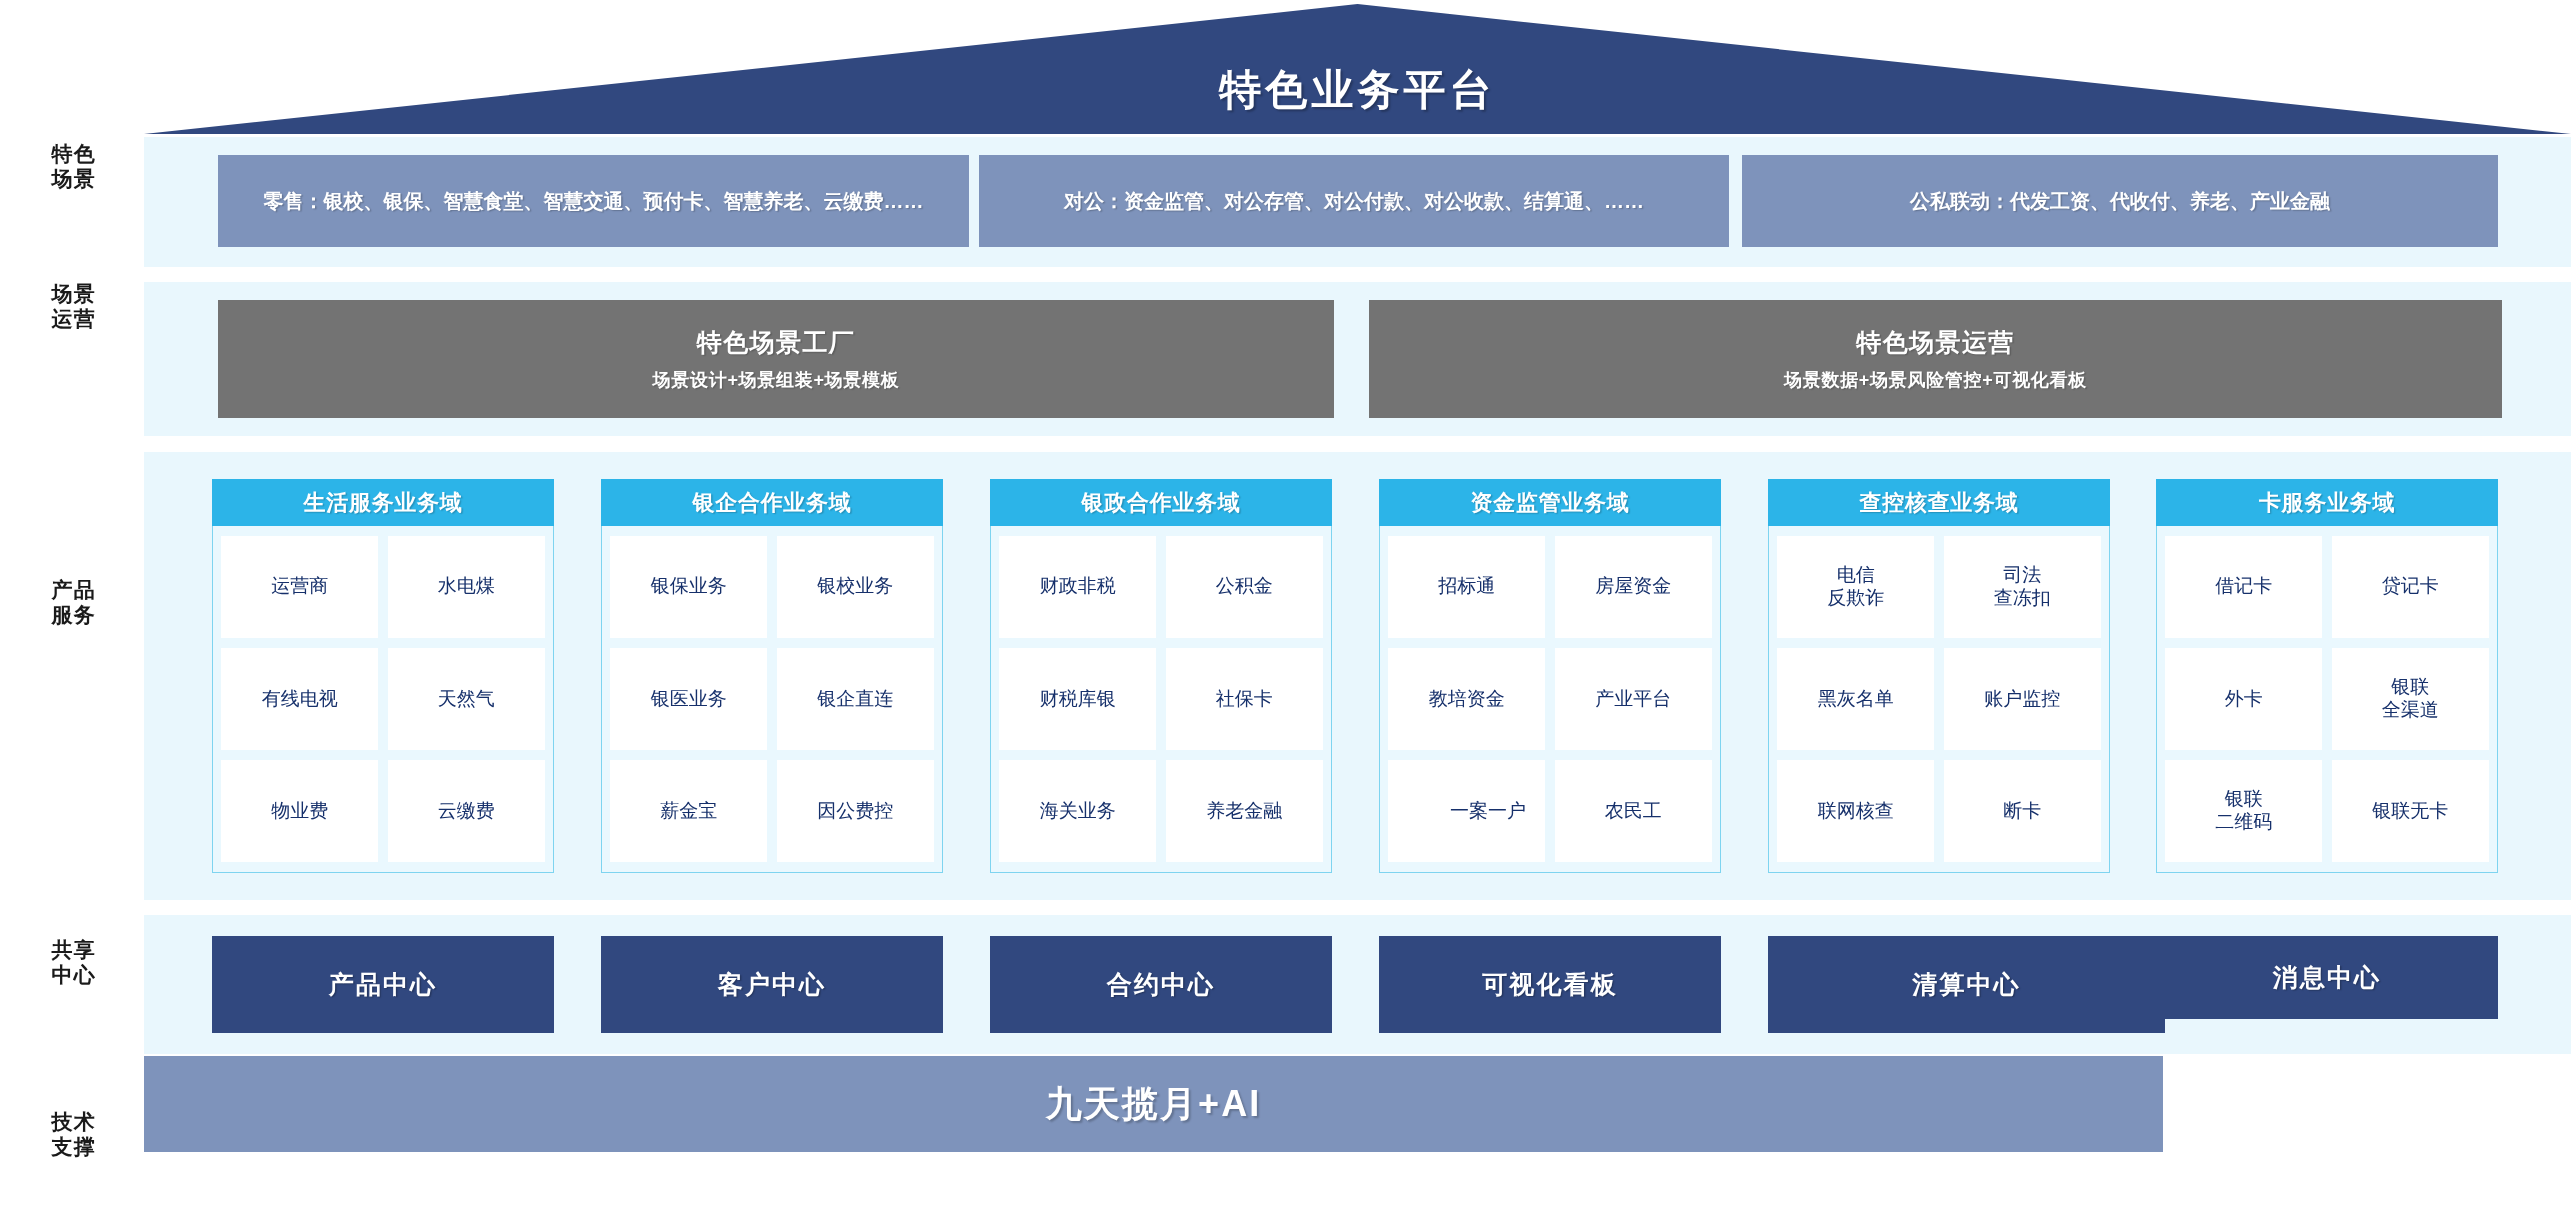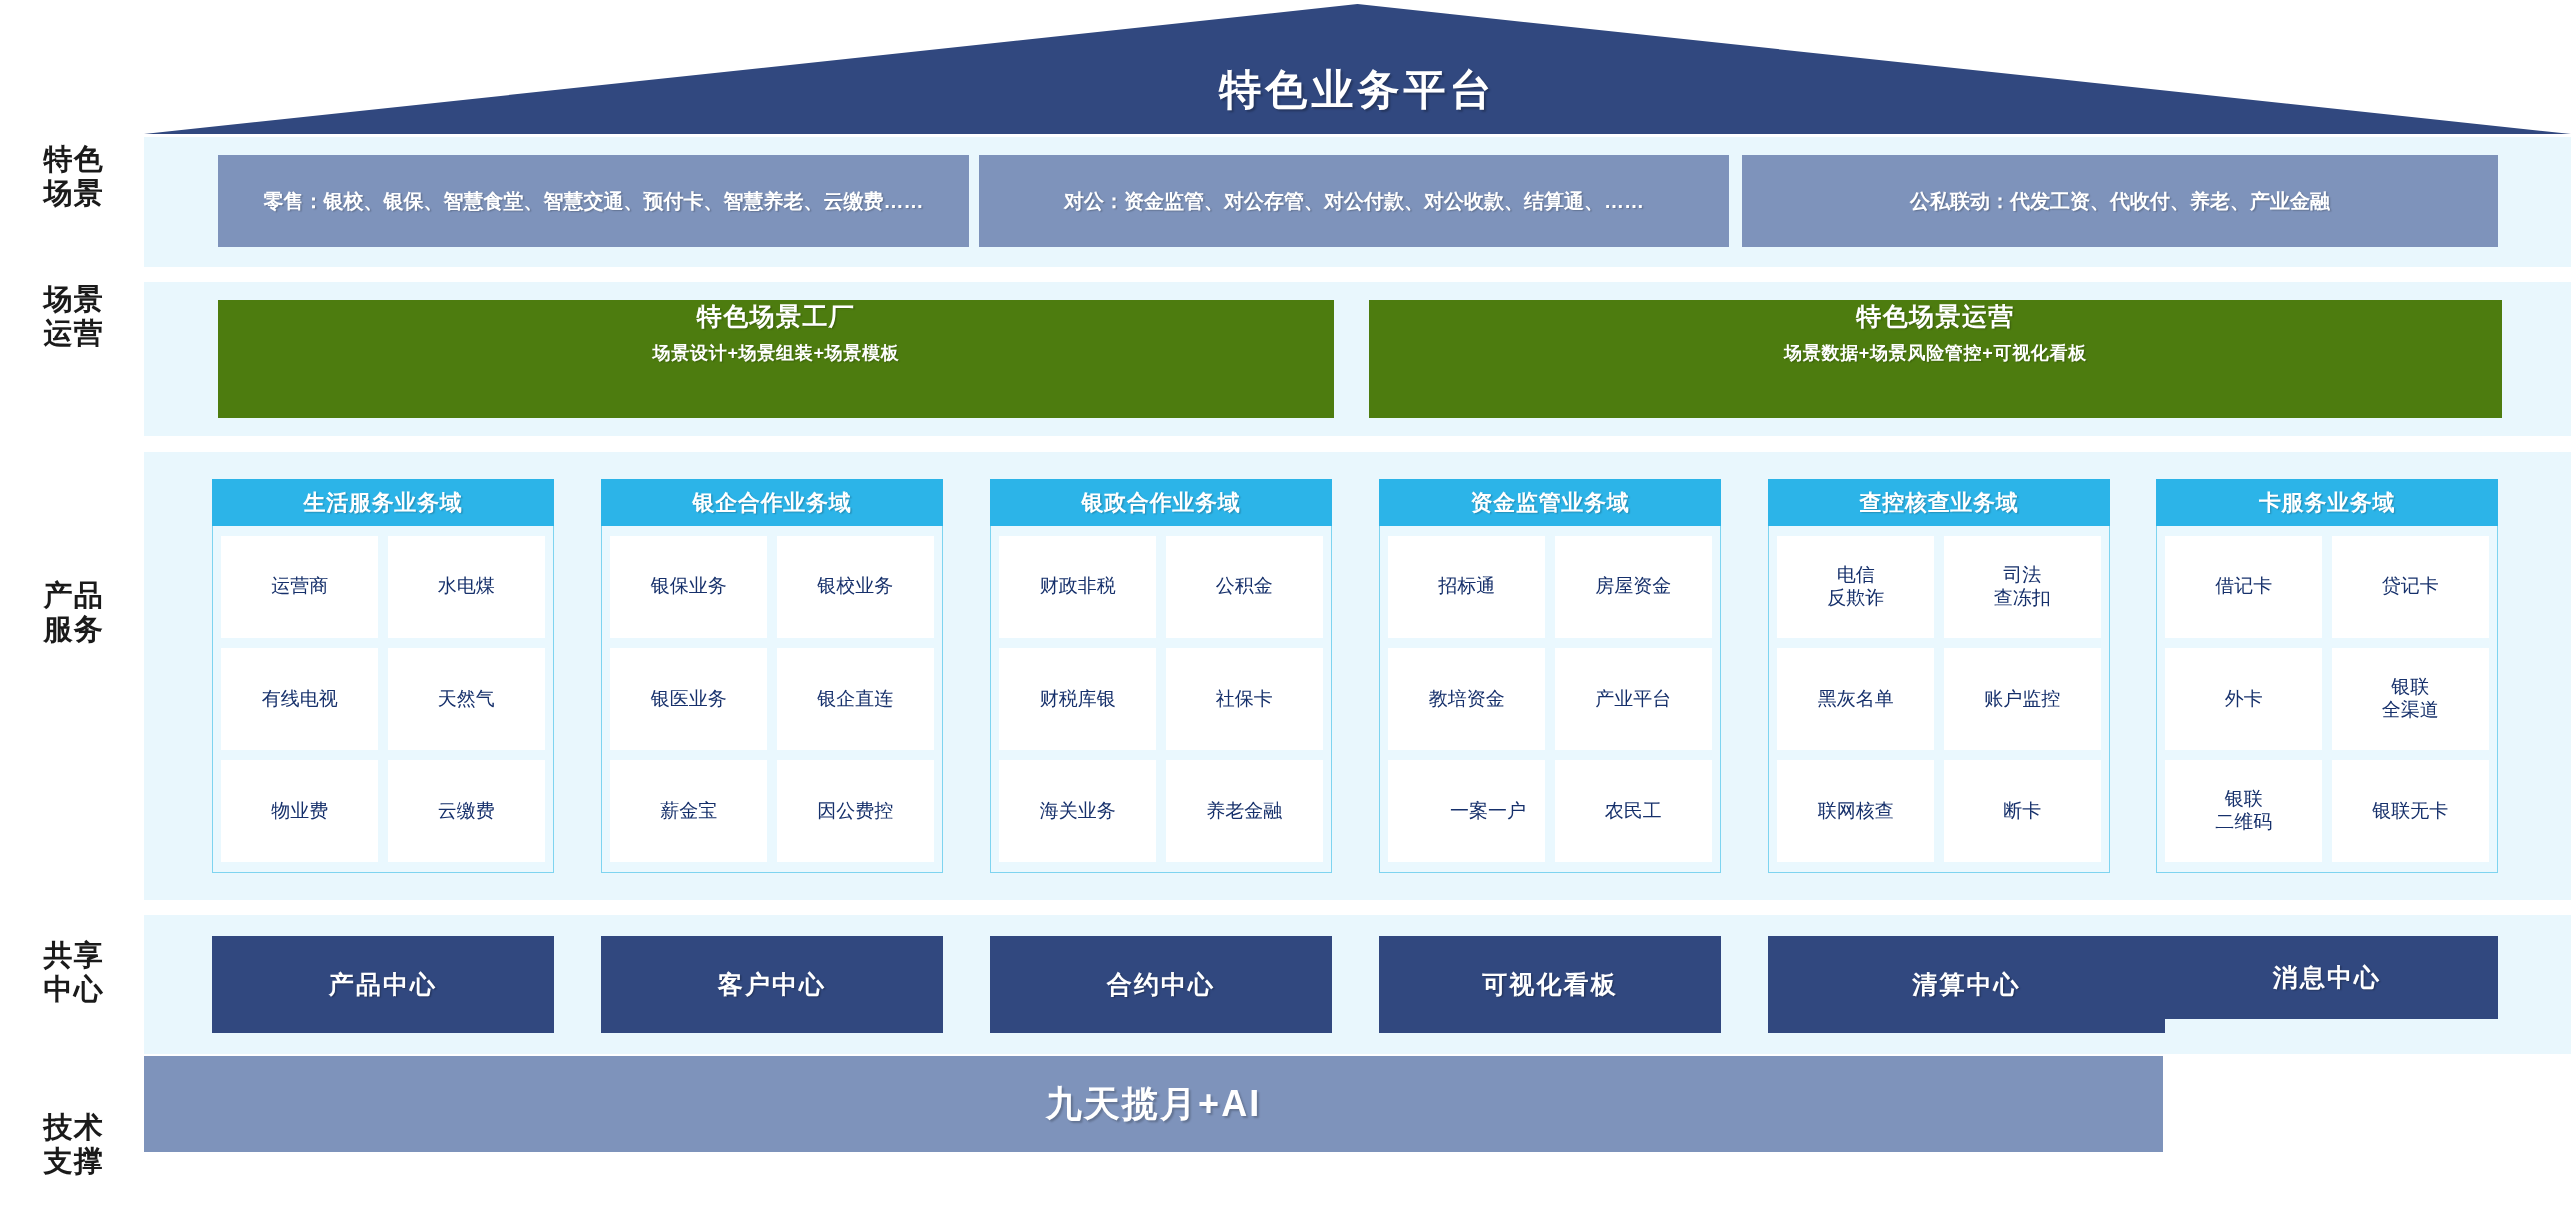--- a/index.html
+++ b/index.html
@@ -37,7 +37,7 @@
     width: 123px;
     text-align: center;
     color: #1a1a1a;
-    font-size: 29px;
+    font-size: 21px;
     font-weight: bold;
     line-height: 1.18;
     letter-spacing: 1.4px;

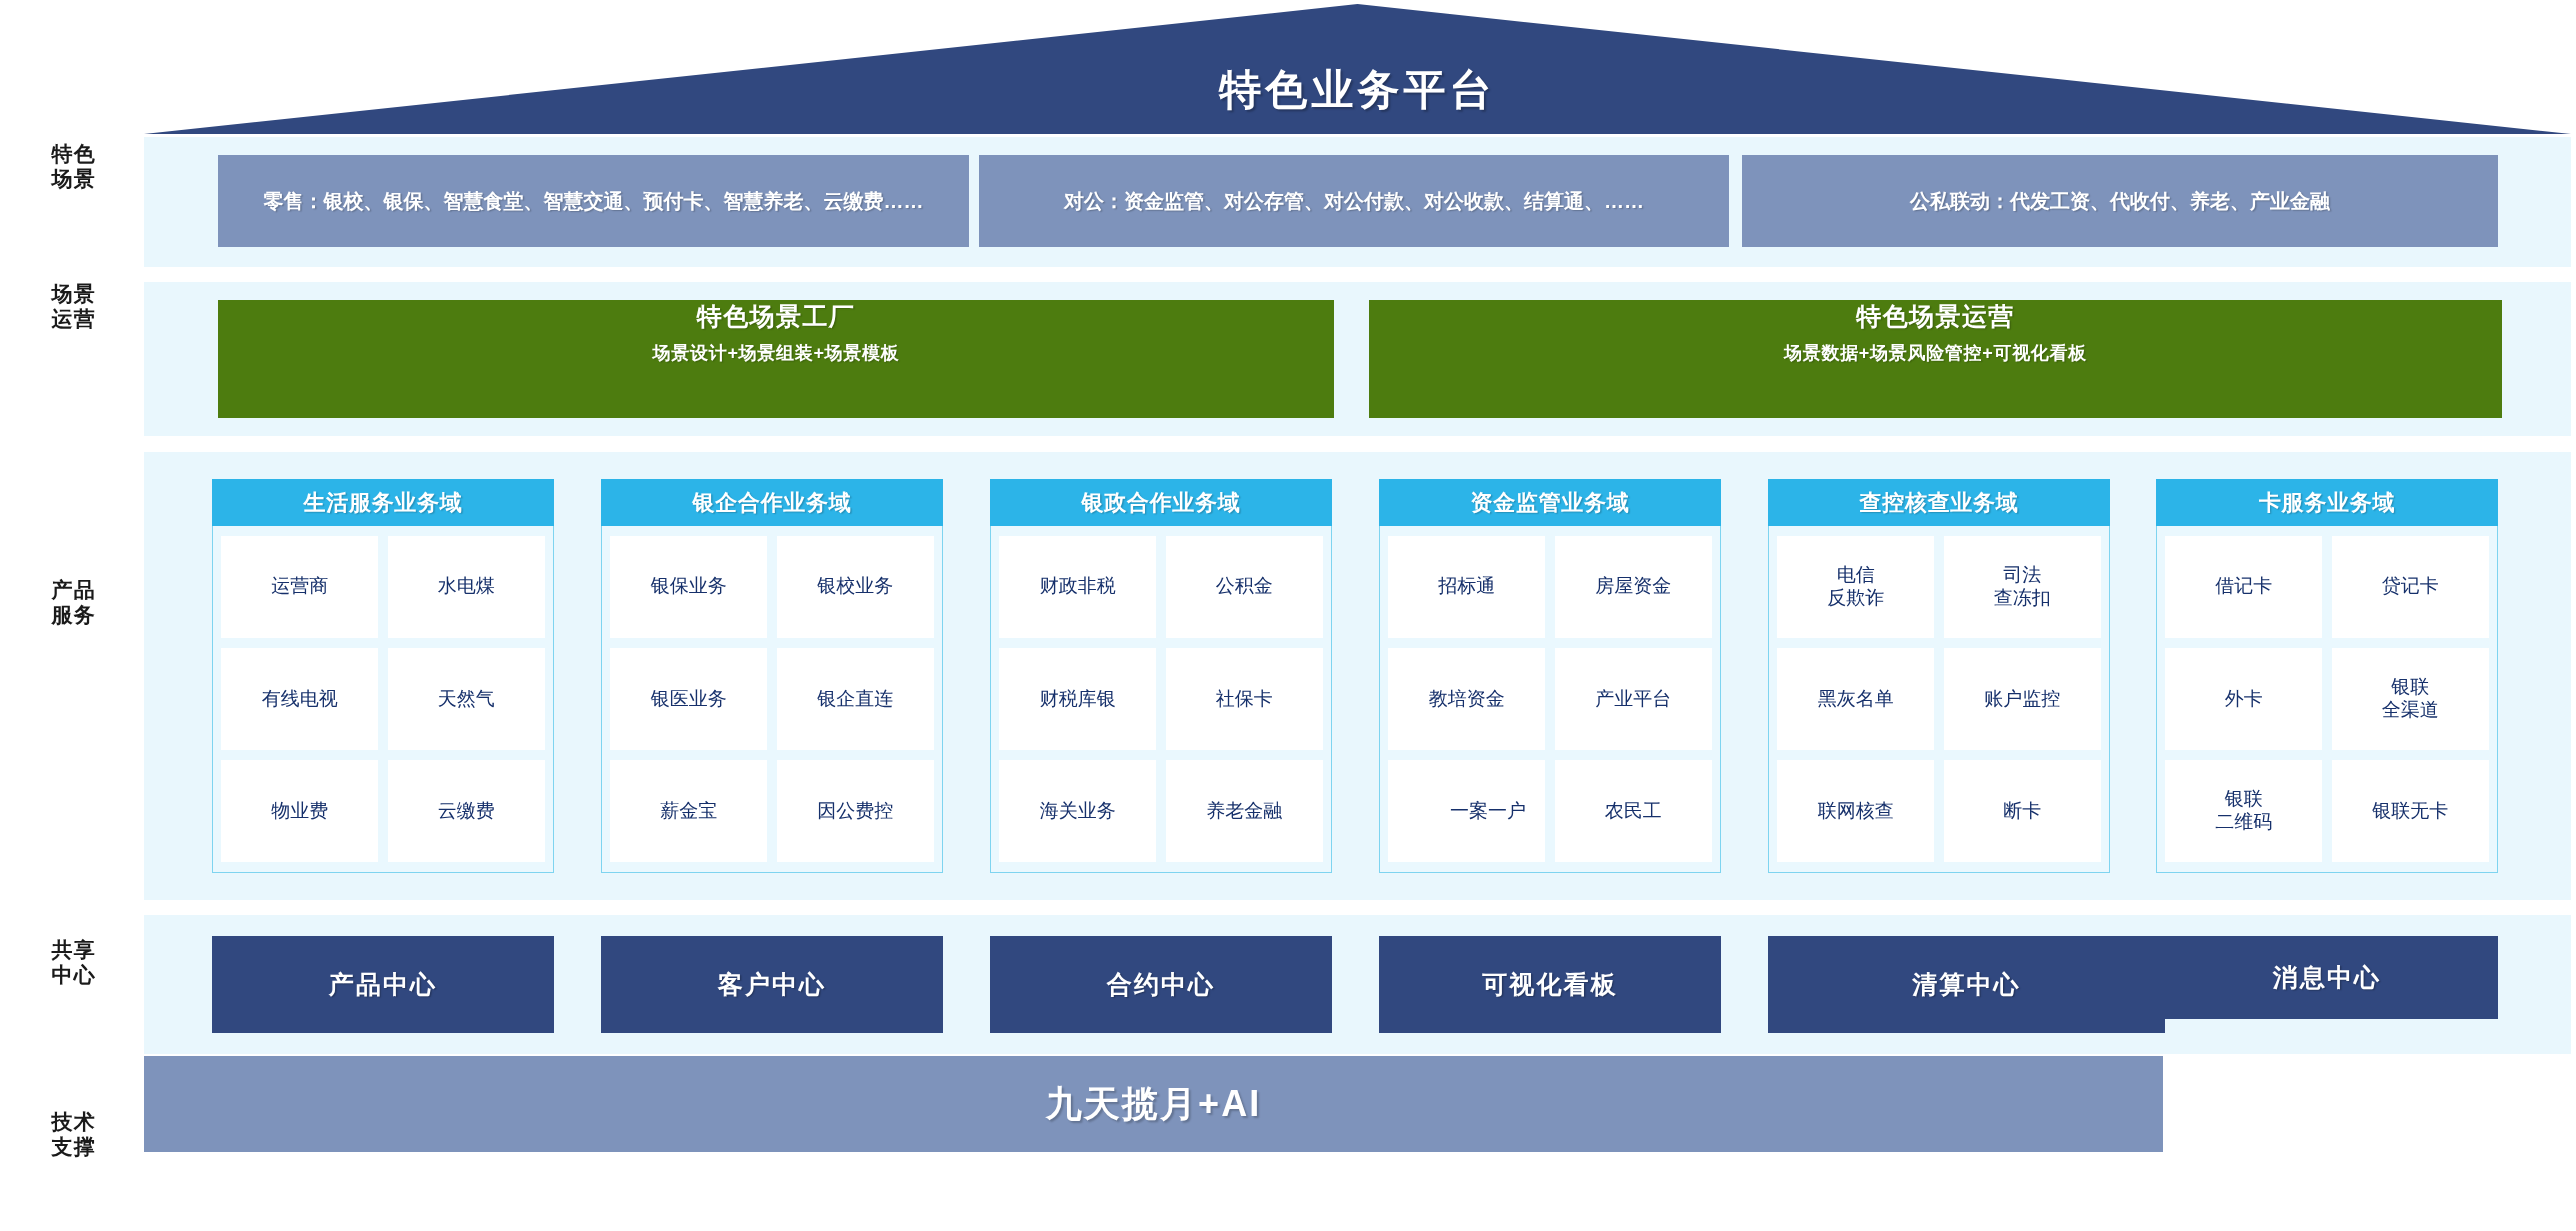--- a/index.html
+++ b/index.html
@@ -66,10 +66,10 @@
   
   .ops-box {
     position: absolute;
-    background: #4d7c0f;
+    background: #737373;
     color: #ffffff;
     display: flex; flex-direction: column;
-    align-items: center; 
+    align-items: center; justify-content: center;
     gap: 8.2px;
     text-shadow: 1.4px 1.4px 1.4px rgba(0,0,0,0.2);
   }

